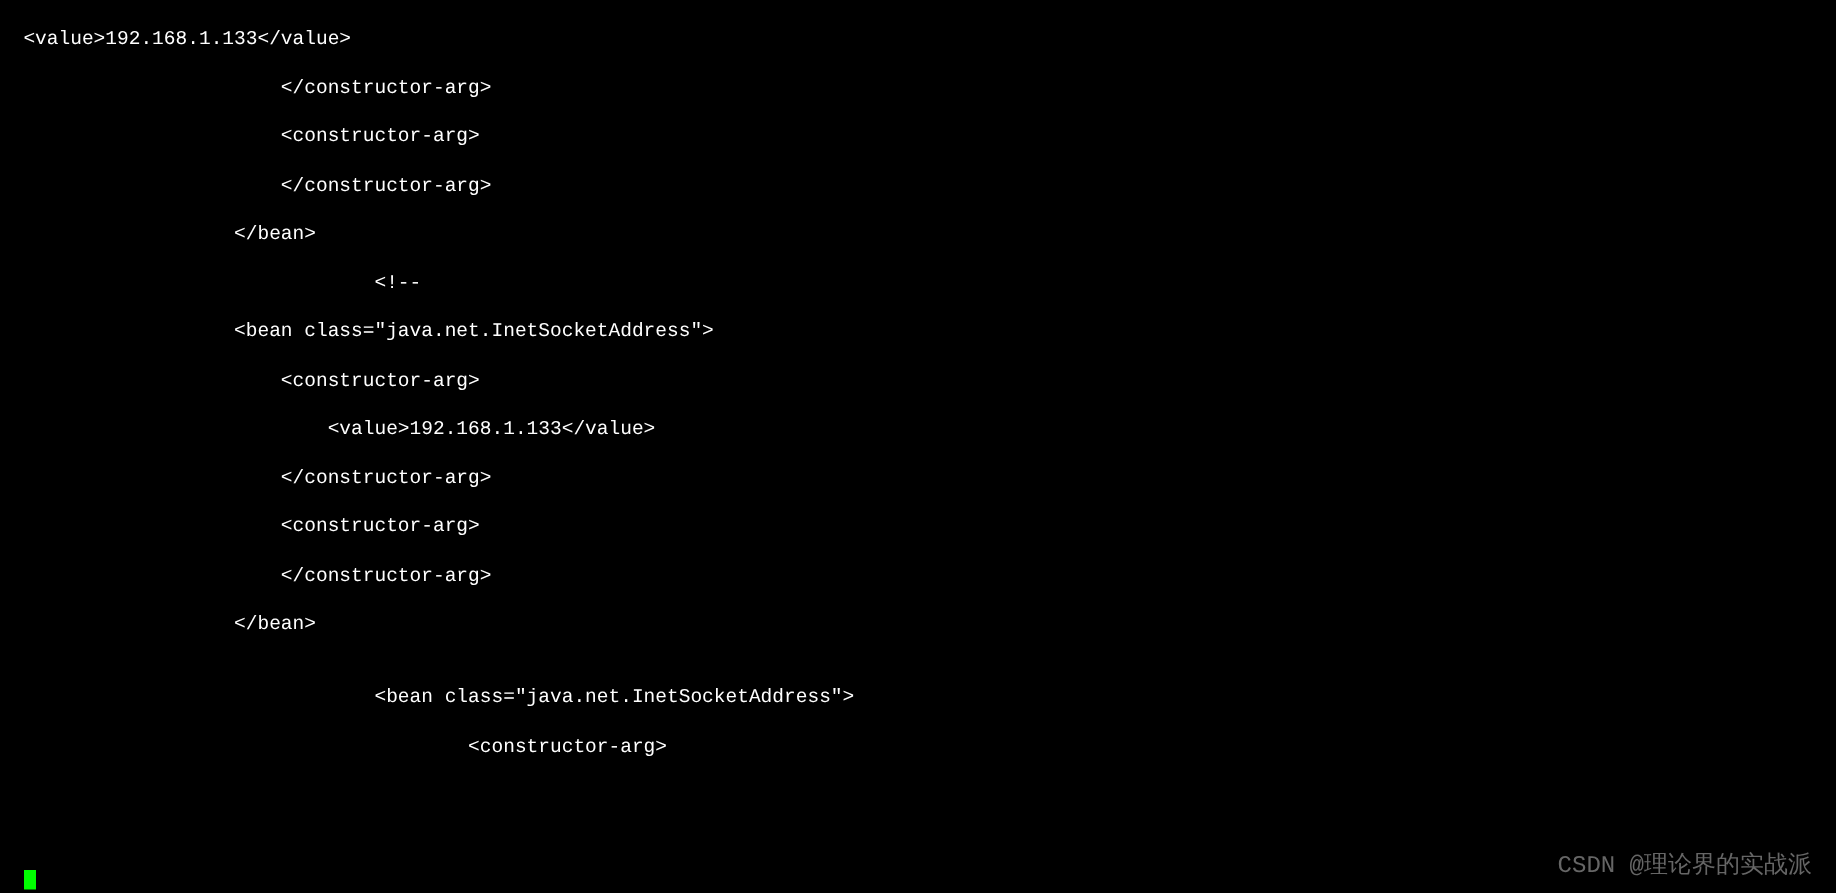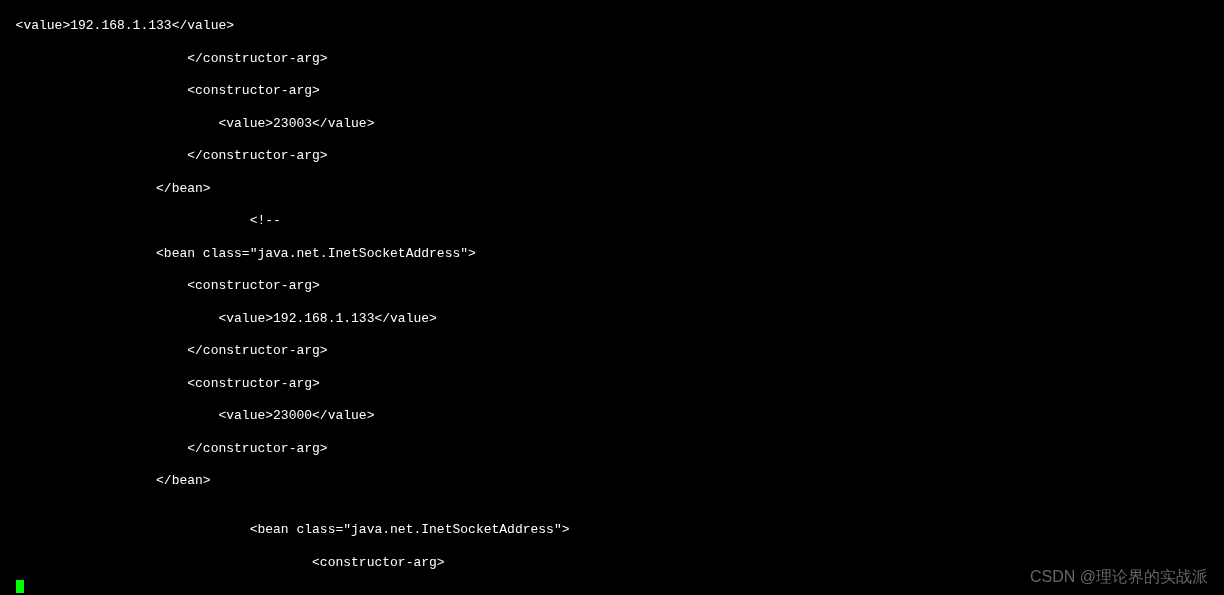--- a/index.html
+++ b/index.html
@@ -51,7 +51,6 @@
 <span class="line">  &lt;value&gt;192.168.1.133&lt;/value&gt;</span>
 <span class="line">                        &lt;/constructor-arg&gt;</span>
 <span class="line">                        &lt;constructor-arg&gt;</span>
-<span class="line">                            &lt;value&gt;23003&lt;/value&gt;</span>
 <span class="line">                        &lt;/constructor-arg&gt;</span>
 <span class="line">                    &lt;/bean&gt;</span>
 <span class="line">                                &lt;!--</span>

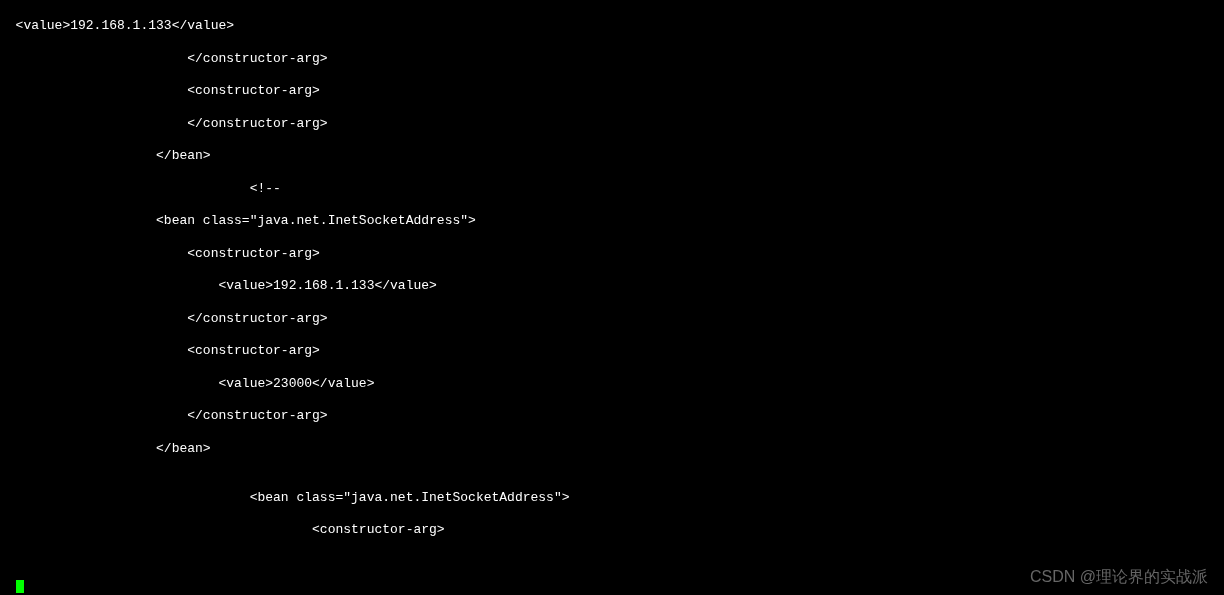--- a/index.html
+++ b/index.html
@@ -59,7 +59,6 @@
 <span class="line">                            &lt;value&gt;192.168.1.133&lt;/value&gt;</span>
 <span class="line">                        &lt;/constructor-arg&gt;</span>
 <span class="line">                        &lt;constructor-arg&gt;</span>
-<span class="line">                            &lt;value&gt;23000&lt;/value&gt;</span>
 <span class="line">                        &lt;/constructor-arg&gt;</span>
 <span class="line">                    &lt;/bean&gt;</span>
 <span class="line"></span>

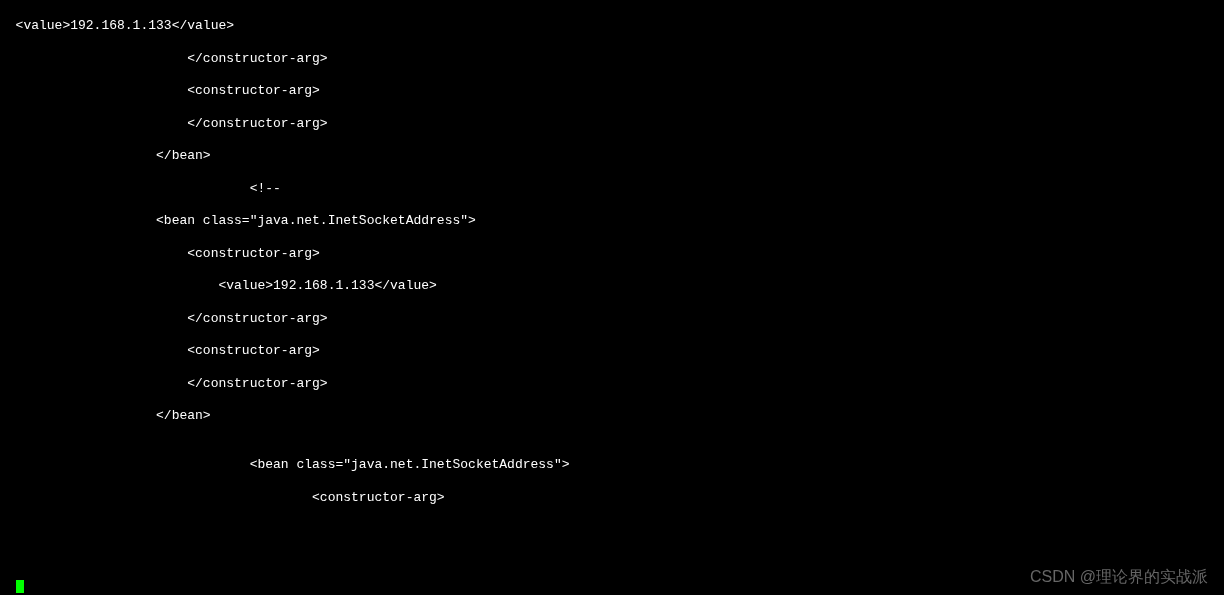--- a/index.html
+++ b/index.html
@@ -31,7 +31,7 @@
       right: 16px;
       color: #888888;
       font-size: 16px;
-      font-family: Liberation Sans, sans-serif;
+      font-family: Liberation Mono, monospace;
       opacity: 0.75;
       margin-left: 41px;
     }

